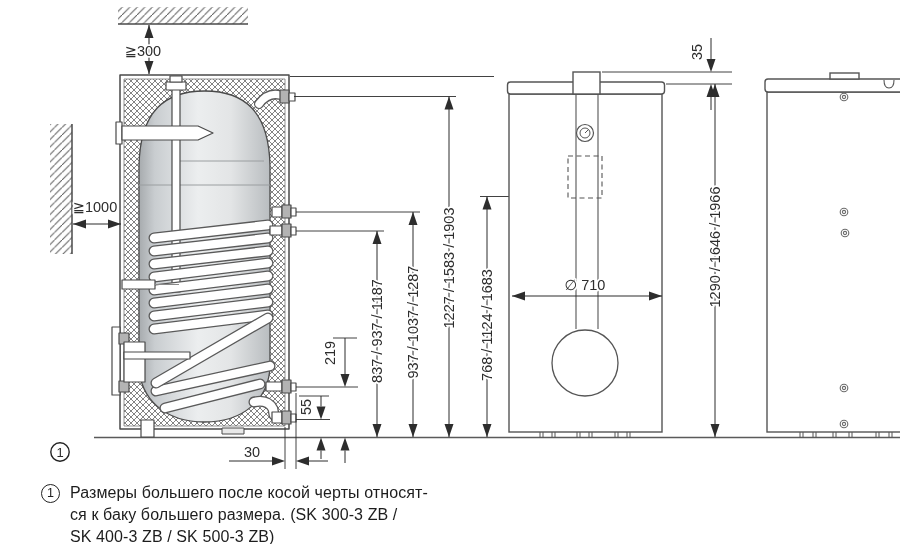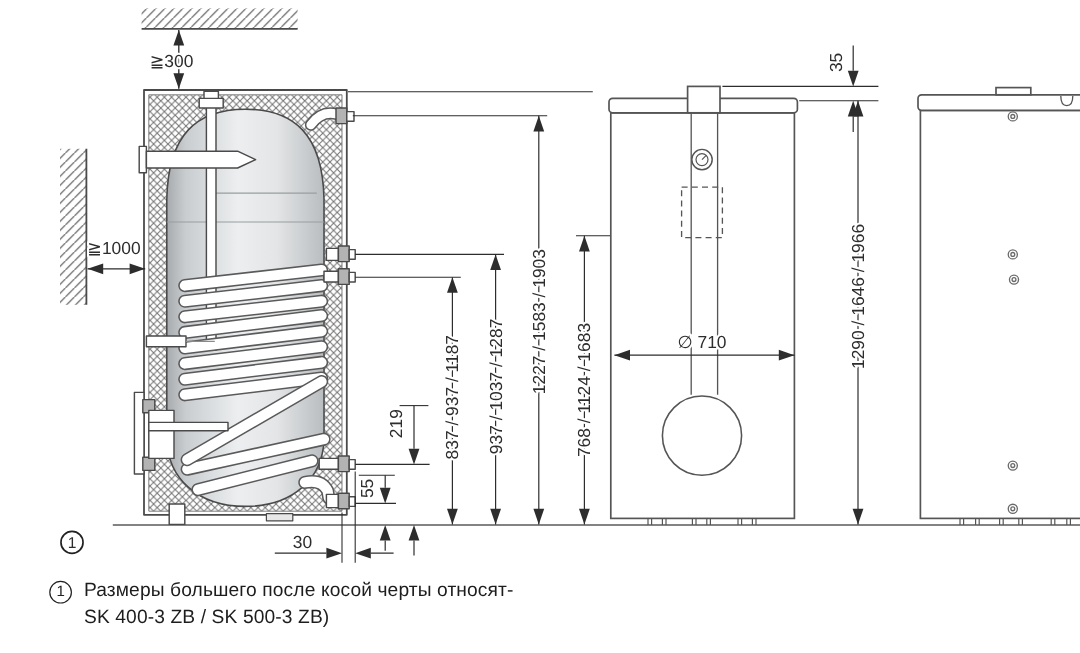--- a/index.html
+++ b/index.html
@@ -318,6 +318,7 @@
   <span class="fn-marker">1</span>
   <div class="fn-lines">
     <div>Размеры большего после косой черты относят-</div>
+    <div>ся к баку большего размера. (SK 300-3 ZB /</div>
     <div>SK 400-3 ZB / SK 500-3 ZB)</div>
   </div>
 </div>

